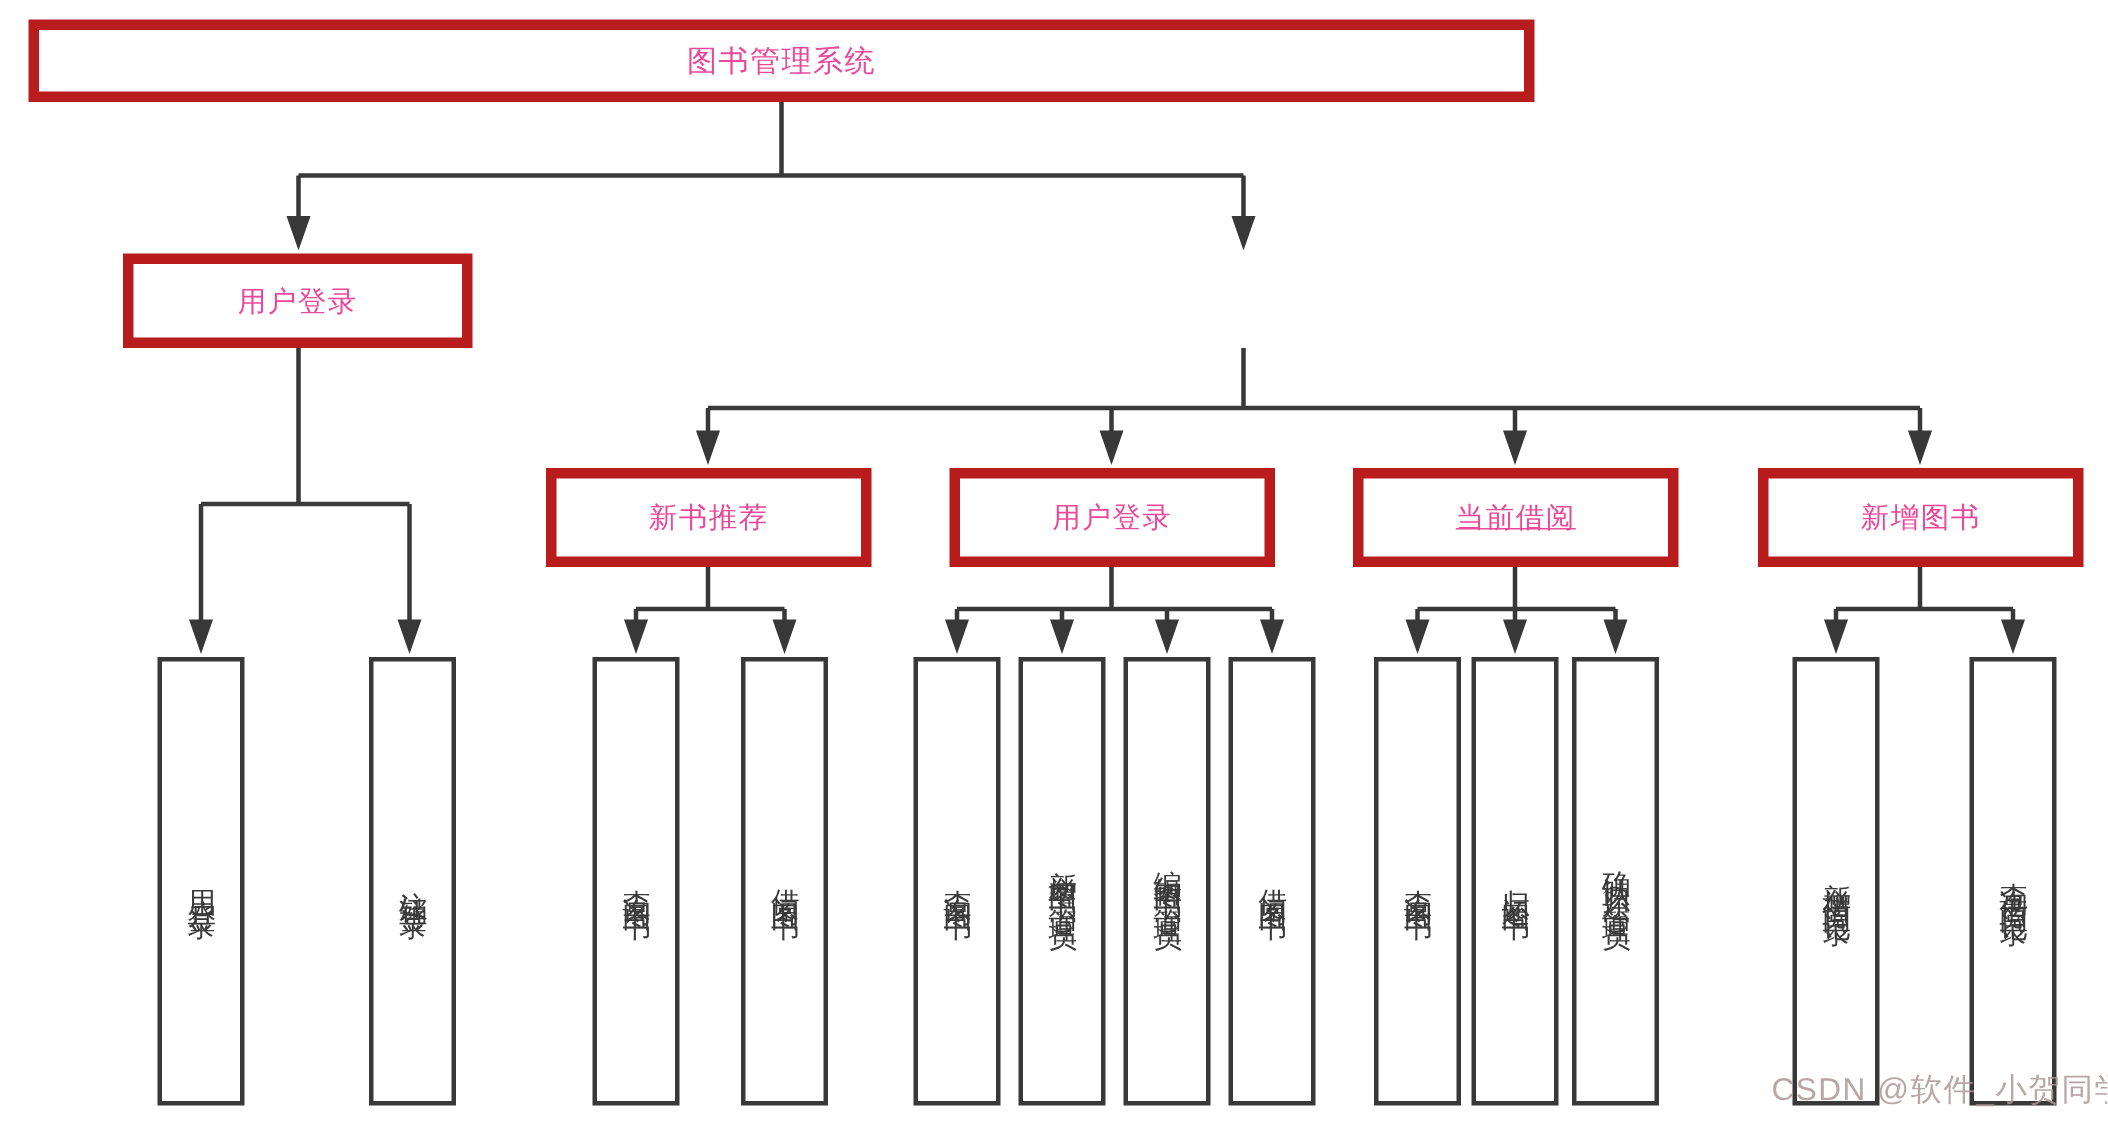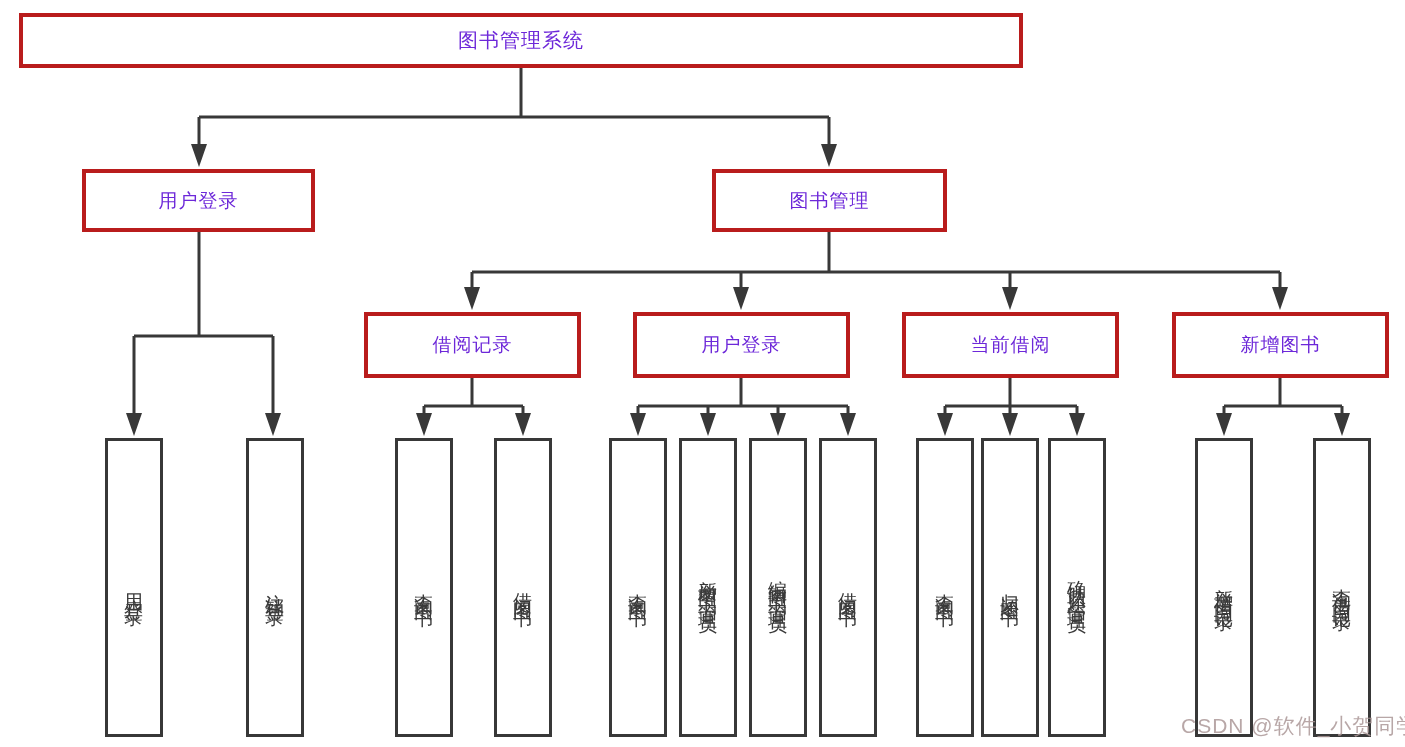--- a/index.html
+++ b/index.html
@@ -14,10 +14,10 @@
   .node{
     position:absolute;
     box-sizing:border-box;
-    border:4px solid #b91c1c;
+    border:7px solid #b91c1c;
     background:#ffffff;
     display:flex;align-items:center;justify-content:center;
-    color:#6d28d9;
+    color:#ec4899;
     font-size:19px;
     letter-spacing:1px;
     white-space:nowrap;

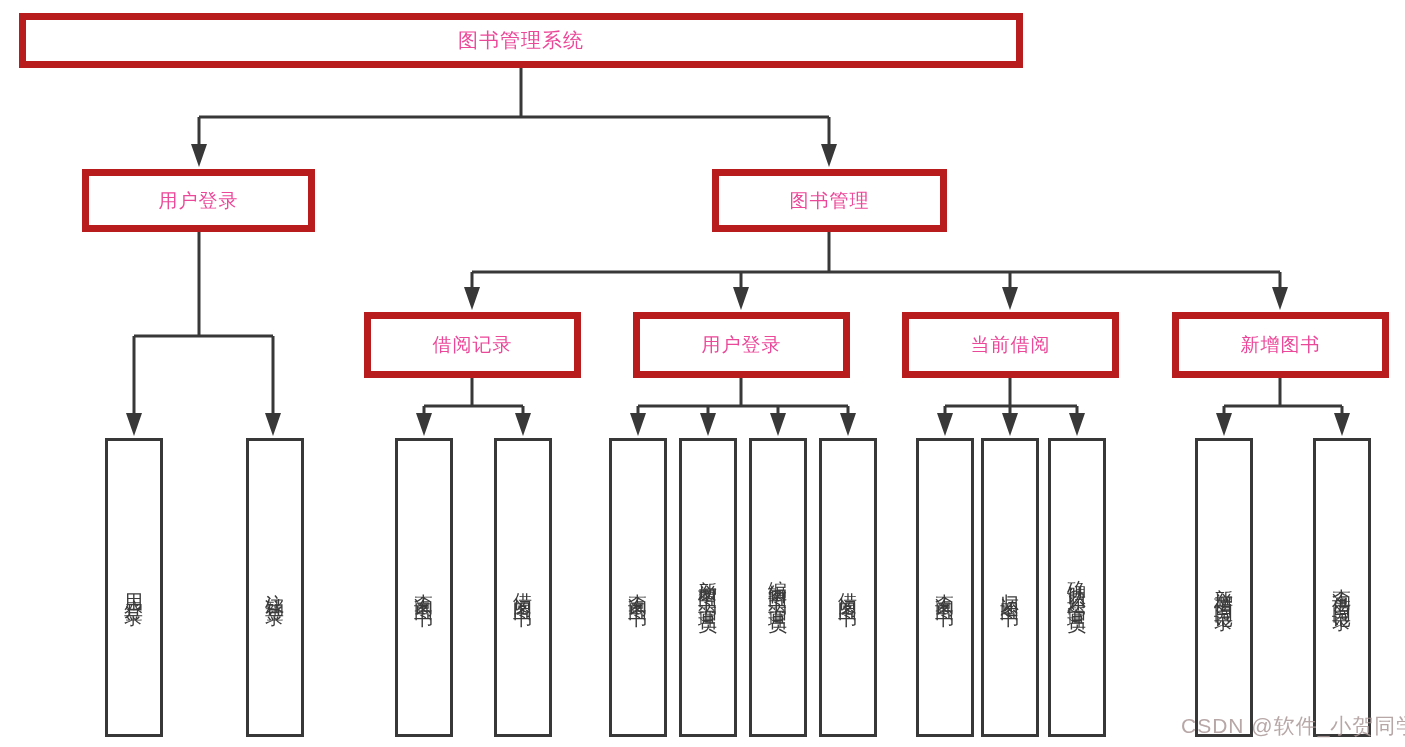--- a/index.html
+++ b/index.html
@@ -89,7 +89,6 @@
   <div class="node root" style="left:19px;top:13px;width:1004px;height:55px;">图书管理系统</div>
 
   <div class="node" style="left:82px;top:169px;width:233px;height:63px;">用户登录</div>
-  <div class="node" style="left:712px;top:169px;width:235px;height:63px;">图书管理</div>
 
   <div class="node" style="left:364px;top:312px;width:217px;height:66px;">借阅记录</div>
   <div class="node" style="left:633px;top:312px;width:217px;height:66px;">用户登录</div>

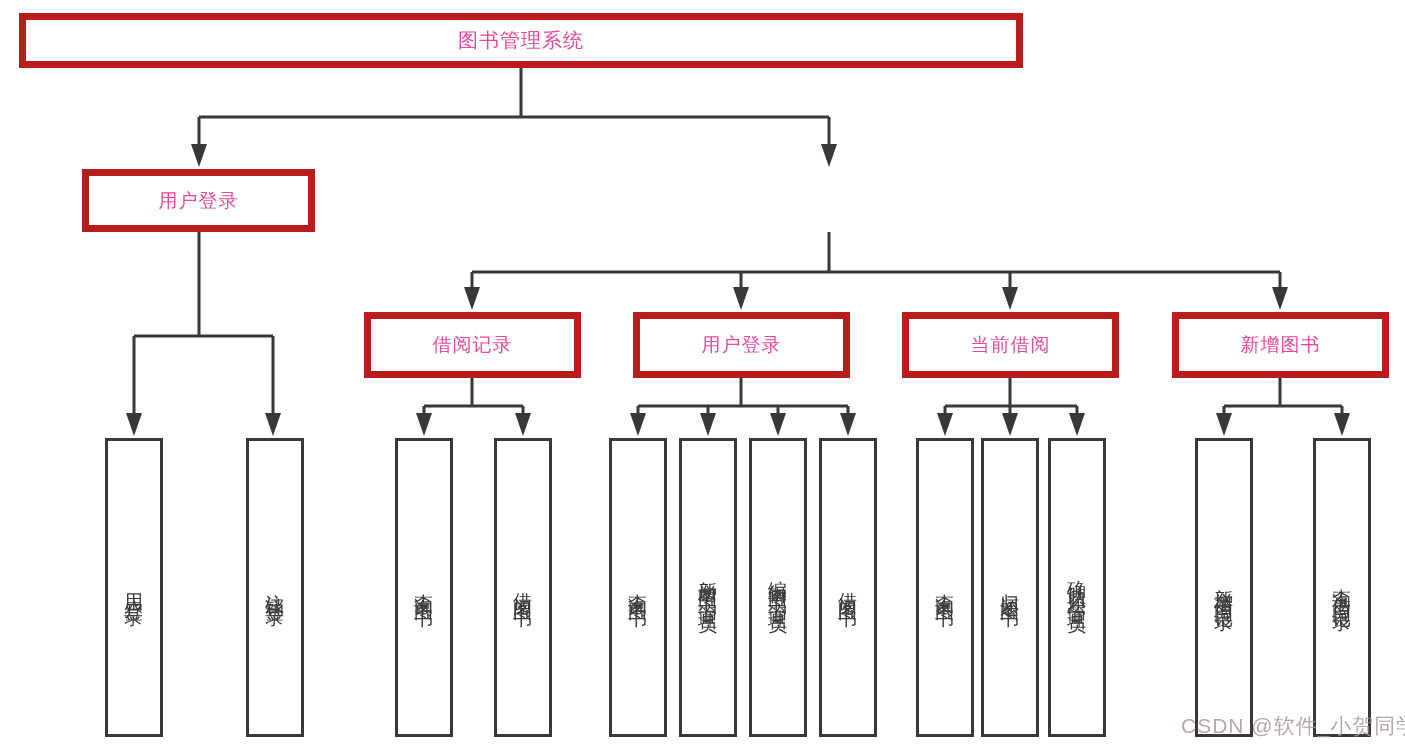--- a/index.html
+++ b/index.html
@@ -90,7 +90,7 @@
 
   <div class="node" style="left:82px;top:169px;width:233px;height:63px;">用户登录</div>
 
-  <div class="node" style="left:364px;top:312px;width:217px;height:66px;">借阅记录</div>
+  <div class="node" style="left:364px;top:312px;width:217px;height:66px;">新书推荐</div>
   <div class="node" style="left:633px;top:312px;width:217px;height:66px;">用户登录</div>
   <div class="node" style="left:902px;top:312px;width:217px;height:66px;">当前借阅</div>
   <div class="node" style="left:1172px;top:312px;width:217px;height:66px;">新增图书</div>

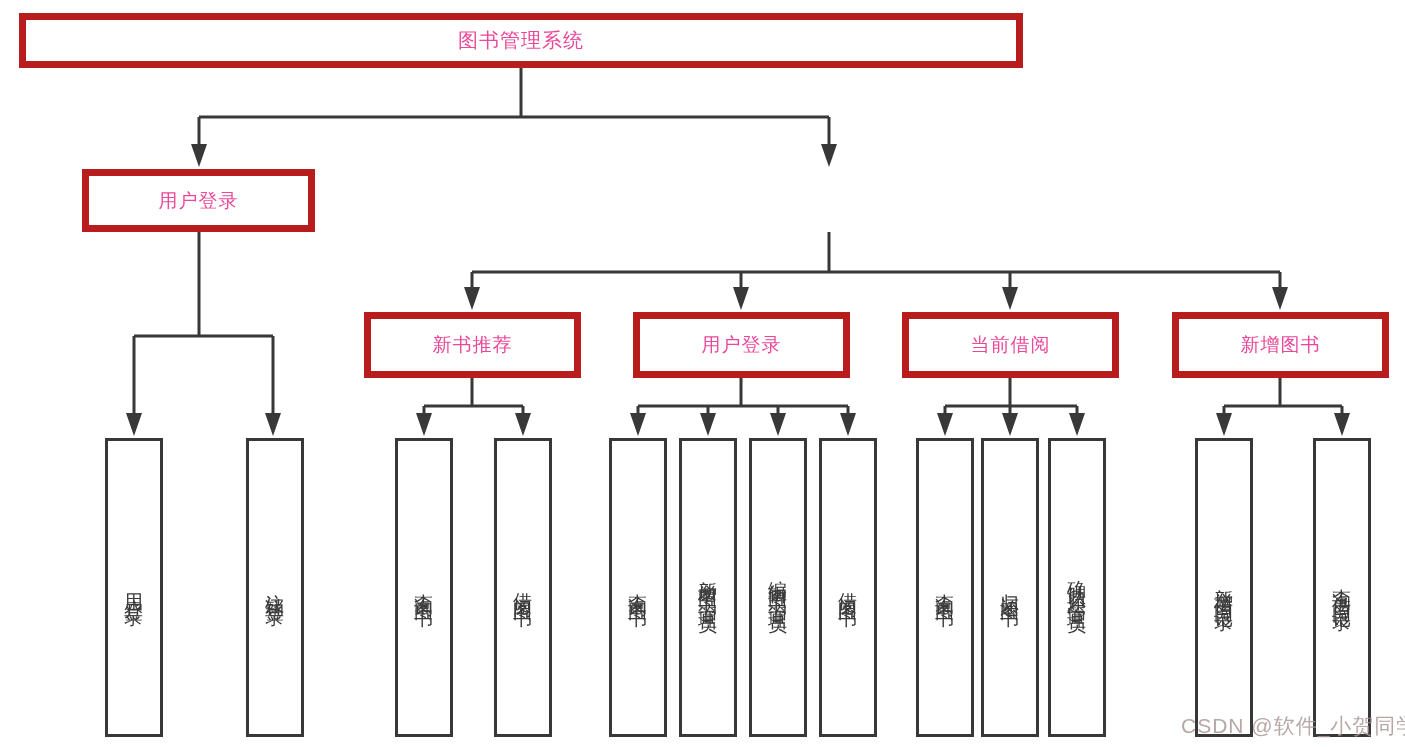--- a/index.html
+++ b/index.html
@@ -92,7 +92,7 @@
 
   <div class="node" style="left:364px;top:312px;width:217px;height:66px;">新书推荐</div>
   <div class="node" style="left:633px;top:312px;width:217px;height:66px;">用户登录</div>
-  <div class="node" style="left:902px;top:312px;width:217px;height:66px;">当前借阅</div>
+  <div class="node" style="left:902px;top:312px;width:217px;height:66px;text-decoration:underline;">当前借阅</div>
   <div class="node" style="left:1172px;top:312px;width:217px;height:66px;">新增图书</div>
 
   <div class="leaf" style="left:105px;">

